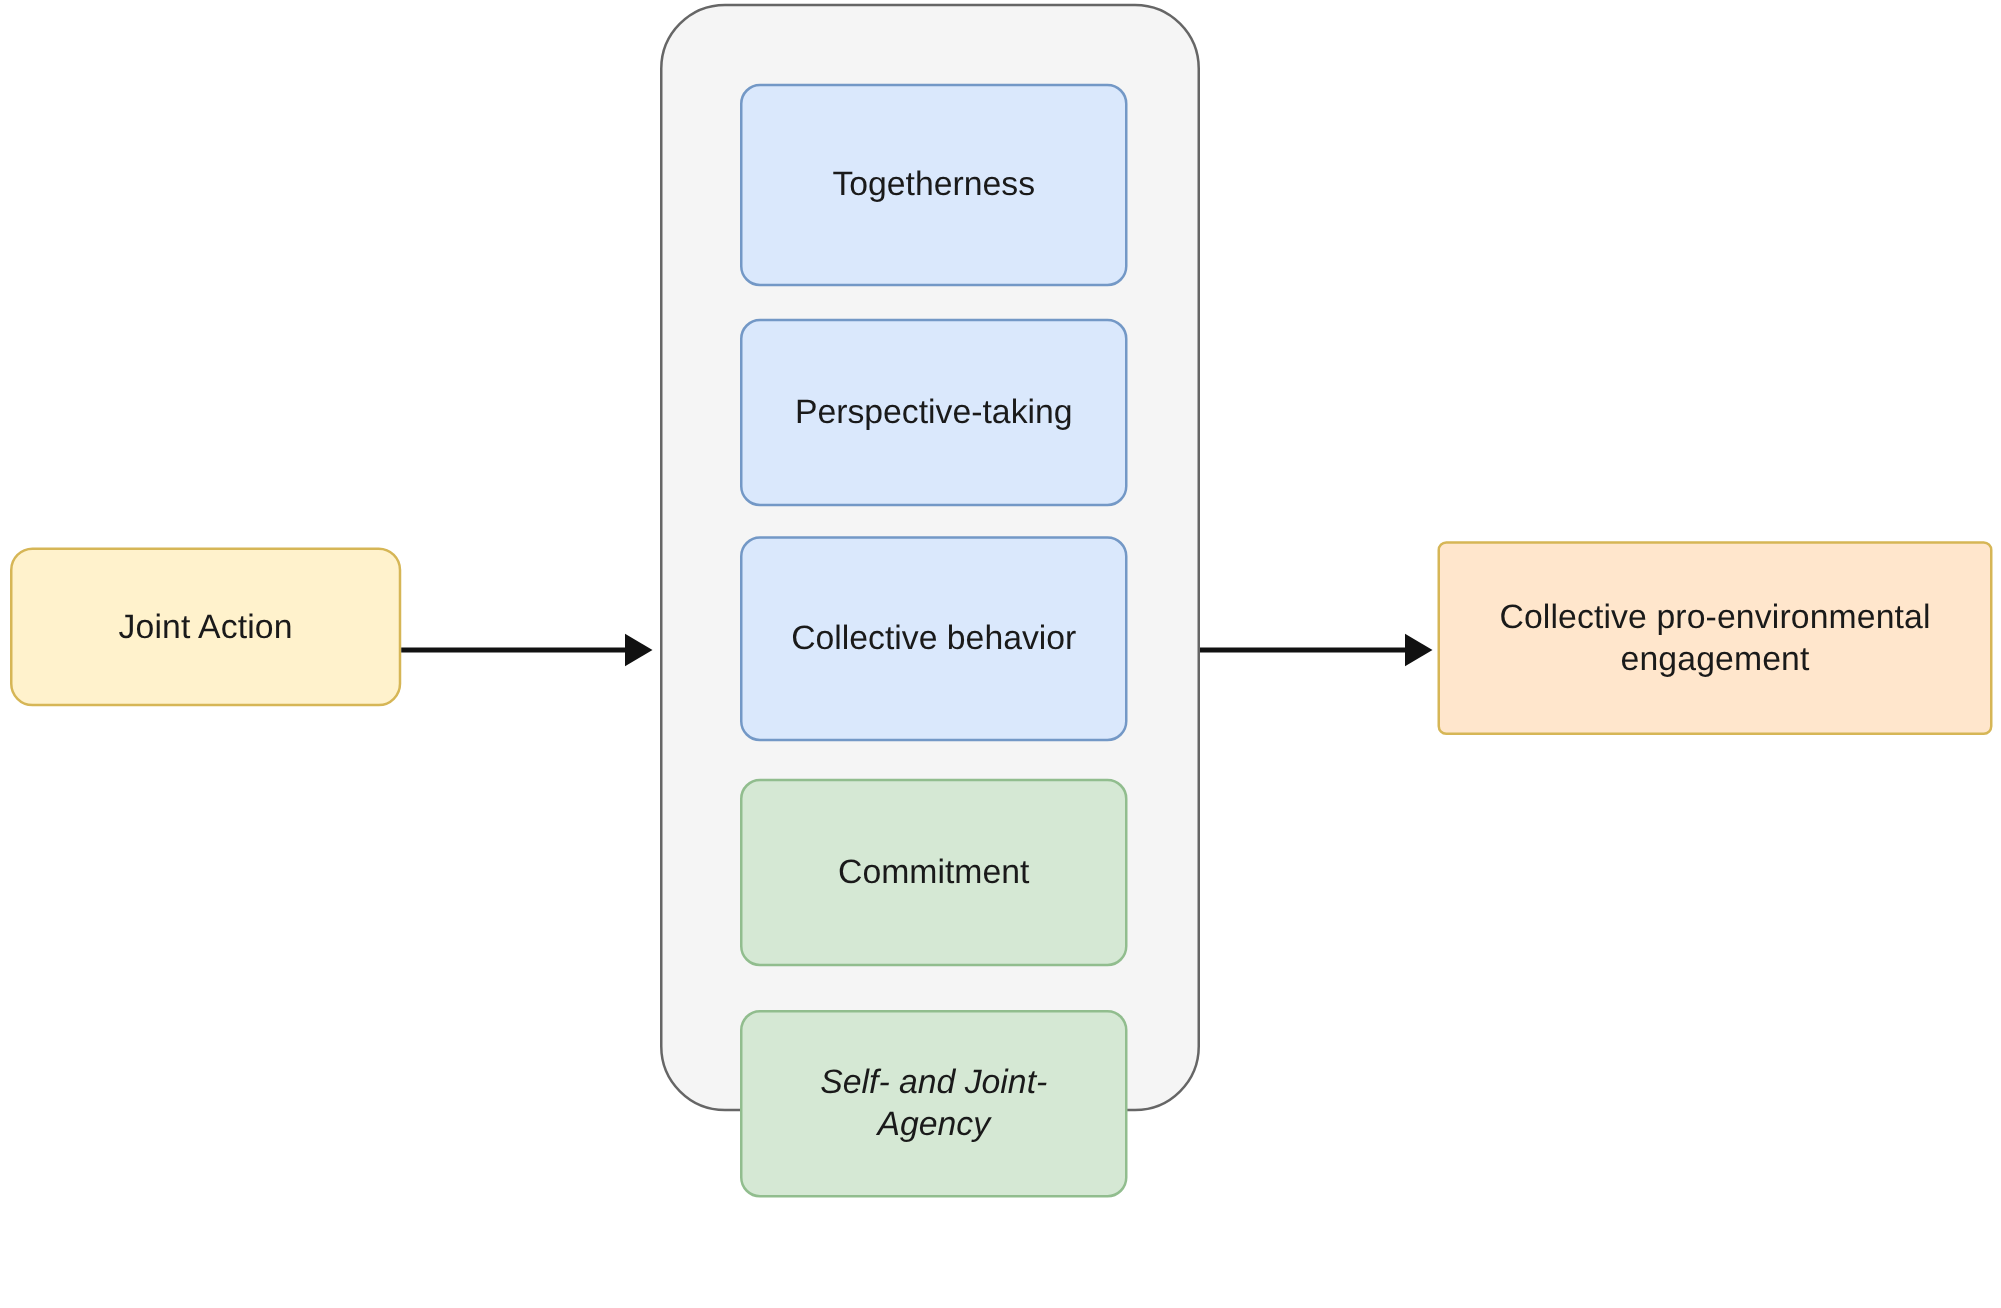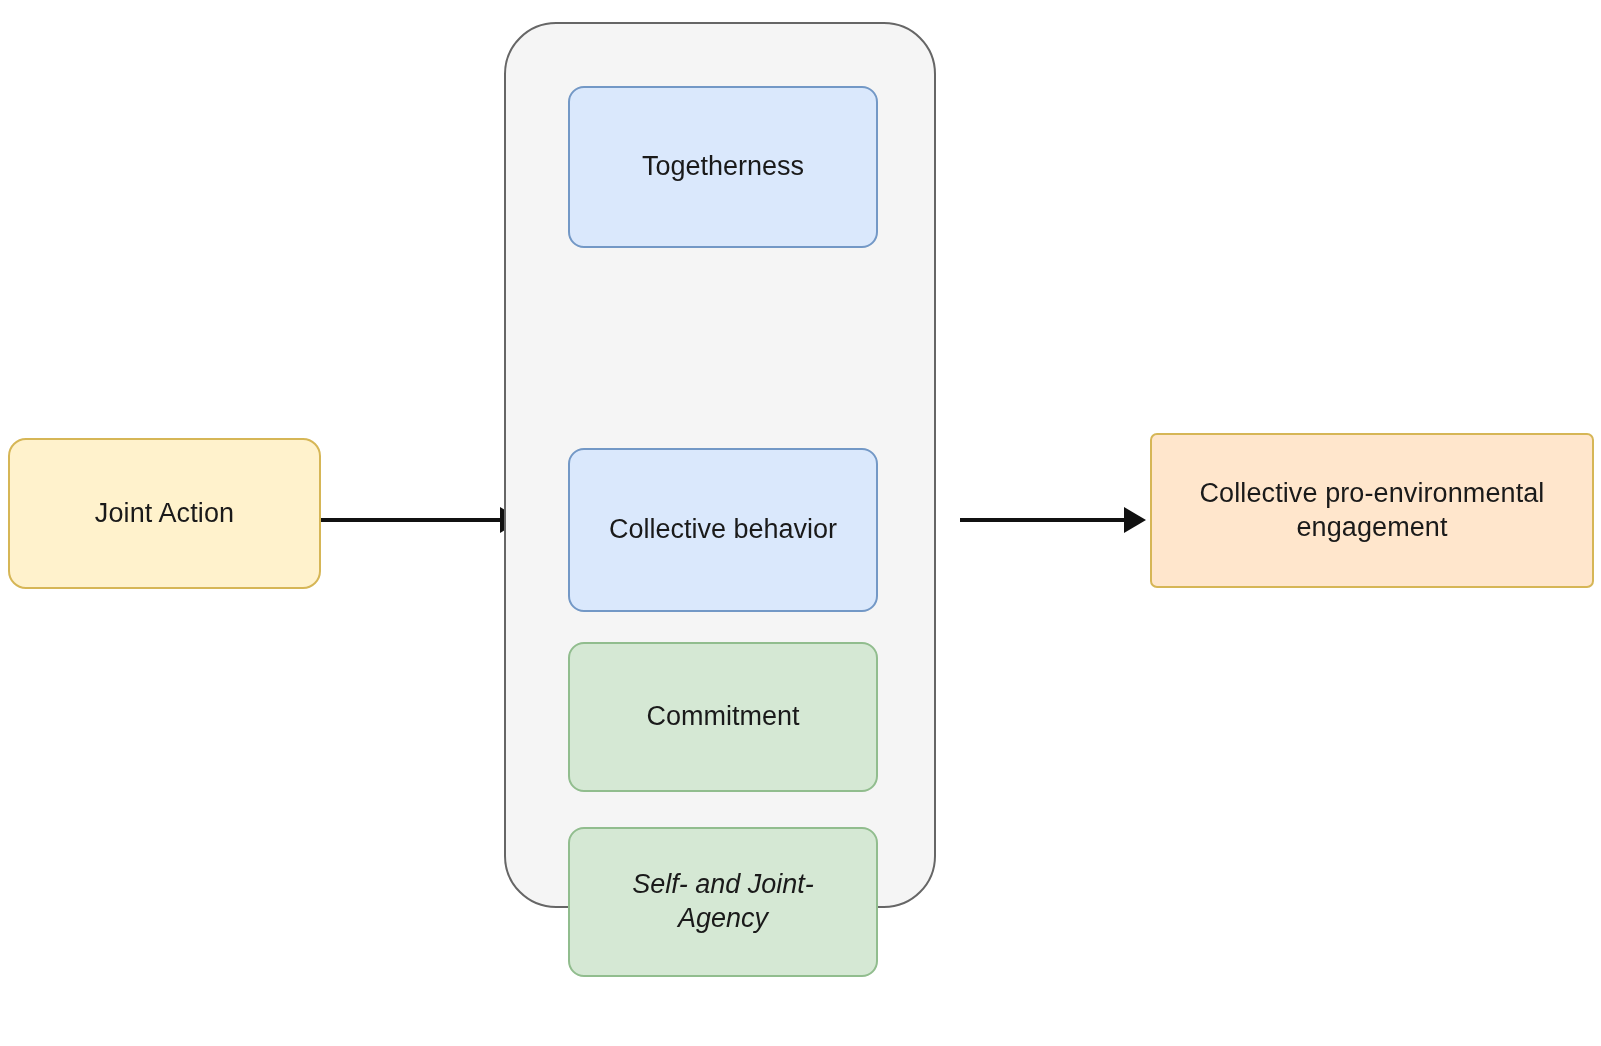--- a/index.html
+++ b/index.html
@@ -60,7 +60,7 @@
   
   #mediator-container {
     position: absolute;
-    left: 504px;
+    left: 528px;
     top: 3px;
     width: 432px;
     height: 886px;
@@ -68,7 +68,6 @@
     border: 2px solid #666666;
     border-radius: 52px;
     box-sizing: border-box;
-    margin-top: 19px;
   }
 
   .inner-node {

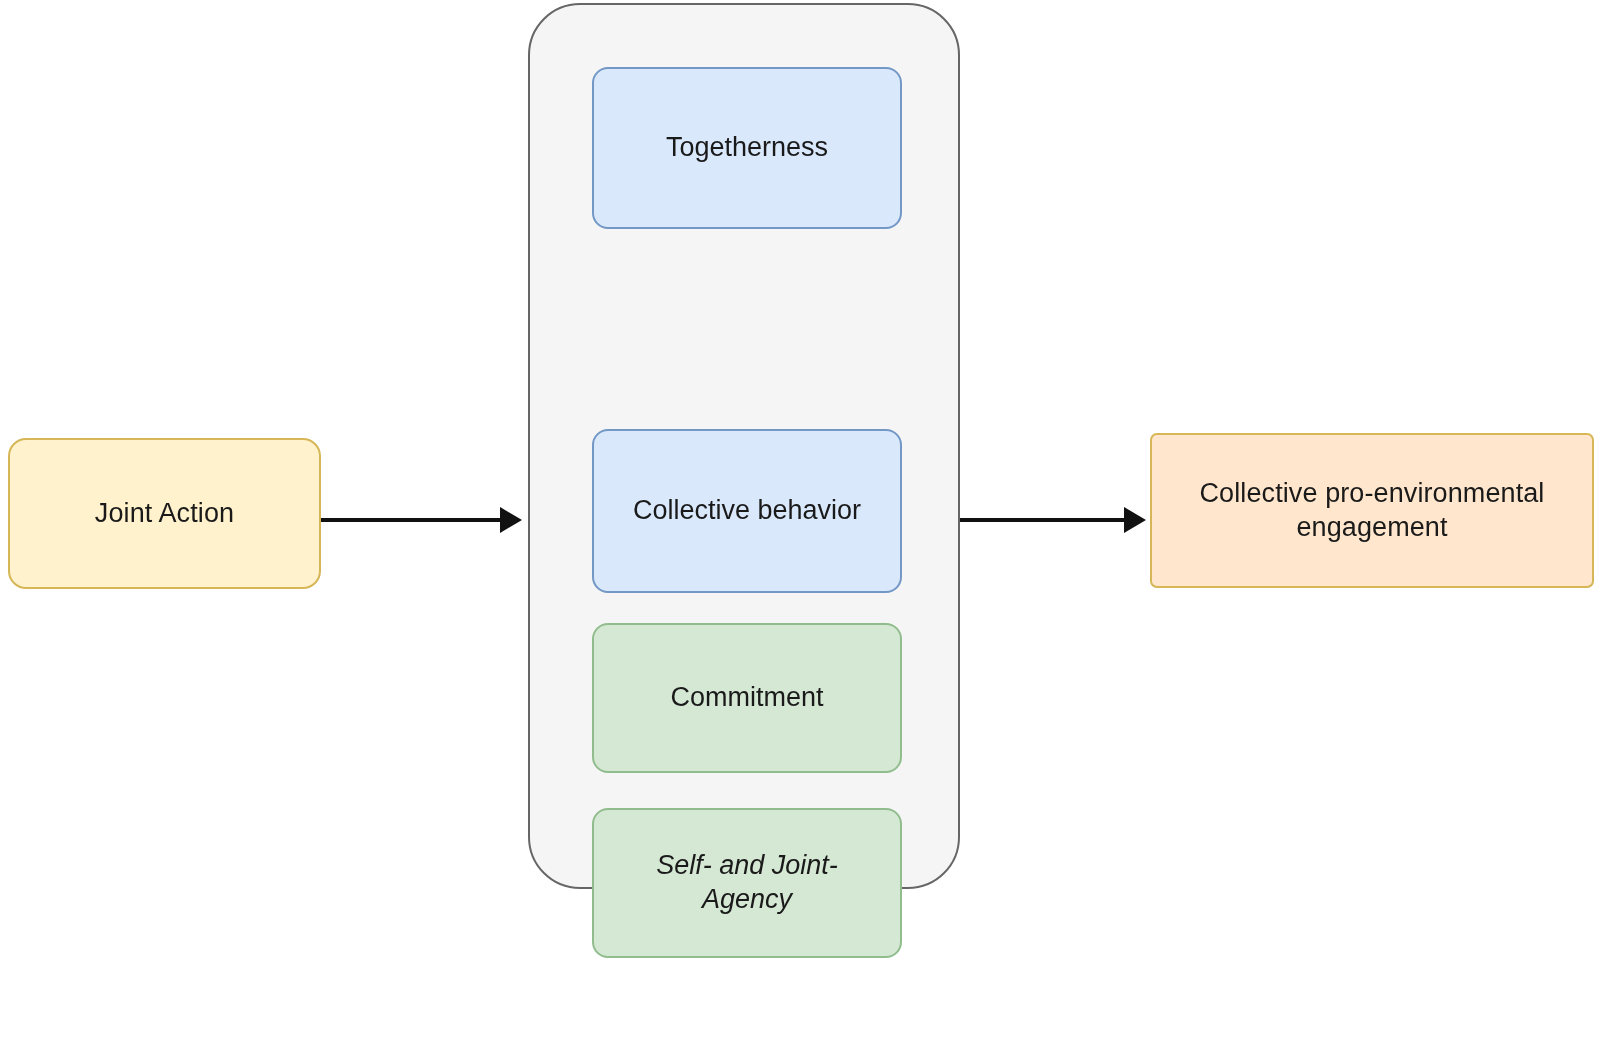--- a/index.html
+++ b/index.html
@@ -137,6 +137,9 @@
       <span class="node-label">Togetherness</span>
     </div>
 
+    <div class="inner-node blue" id="node-perspective">
+      <span class="node-label">Perspective-taking</span>
+    </div>
 
     <div class="inner-node blue" id="node-cooperative">
       <span class="node-label">Collective behavior</span>

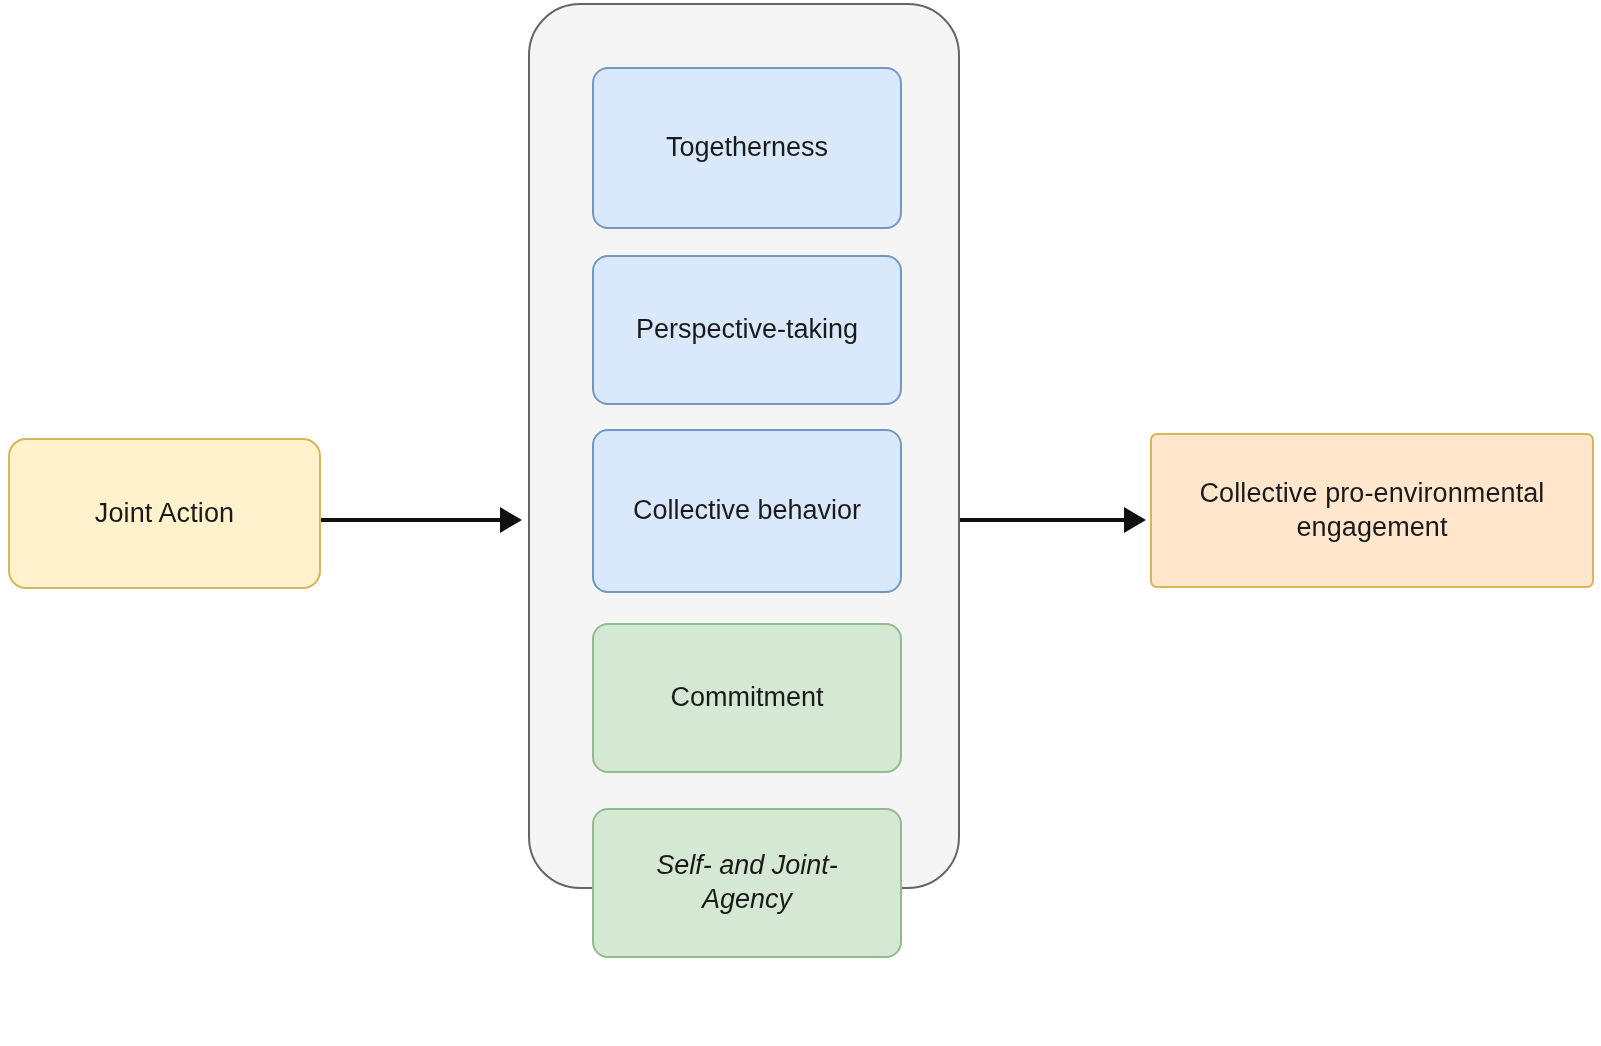--- a/index.html
+++ b/index.html
@@ -40,7 +40,7 @@
     left: 8px;
     top: 438px;
     width: 313px;
-    height: 151px;
+    height: 127px;
     background: #fff2cc;
     border: 2px solid #d6b656;
     border-radius: 18px;

